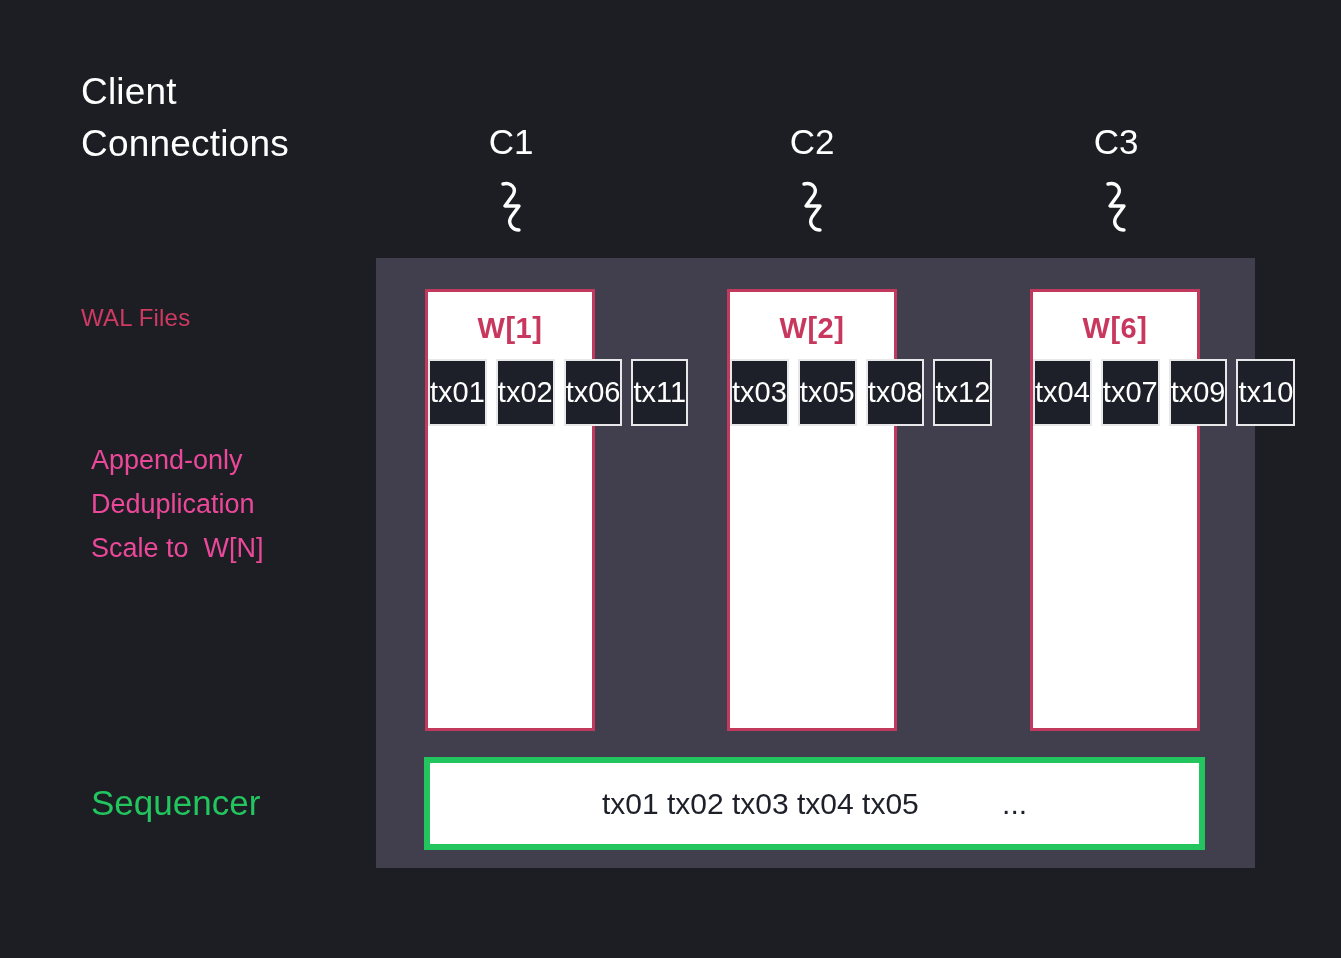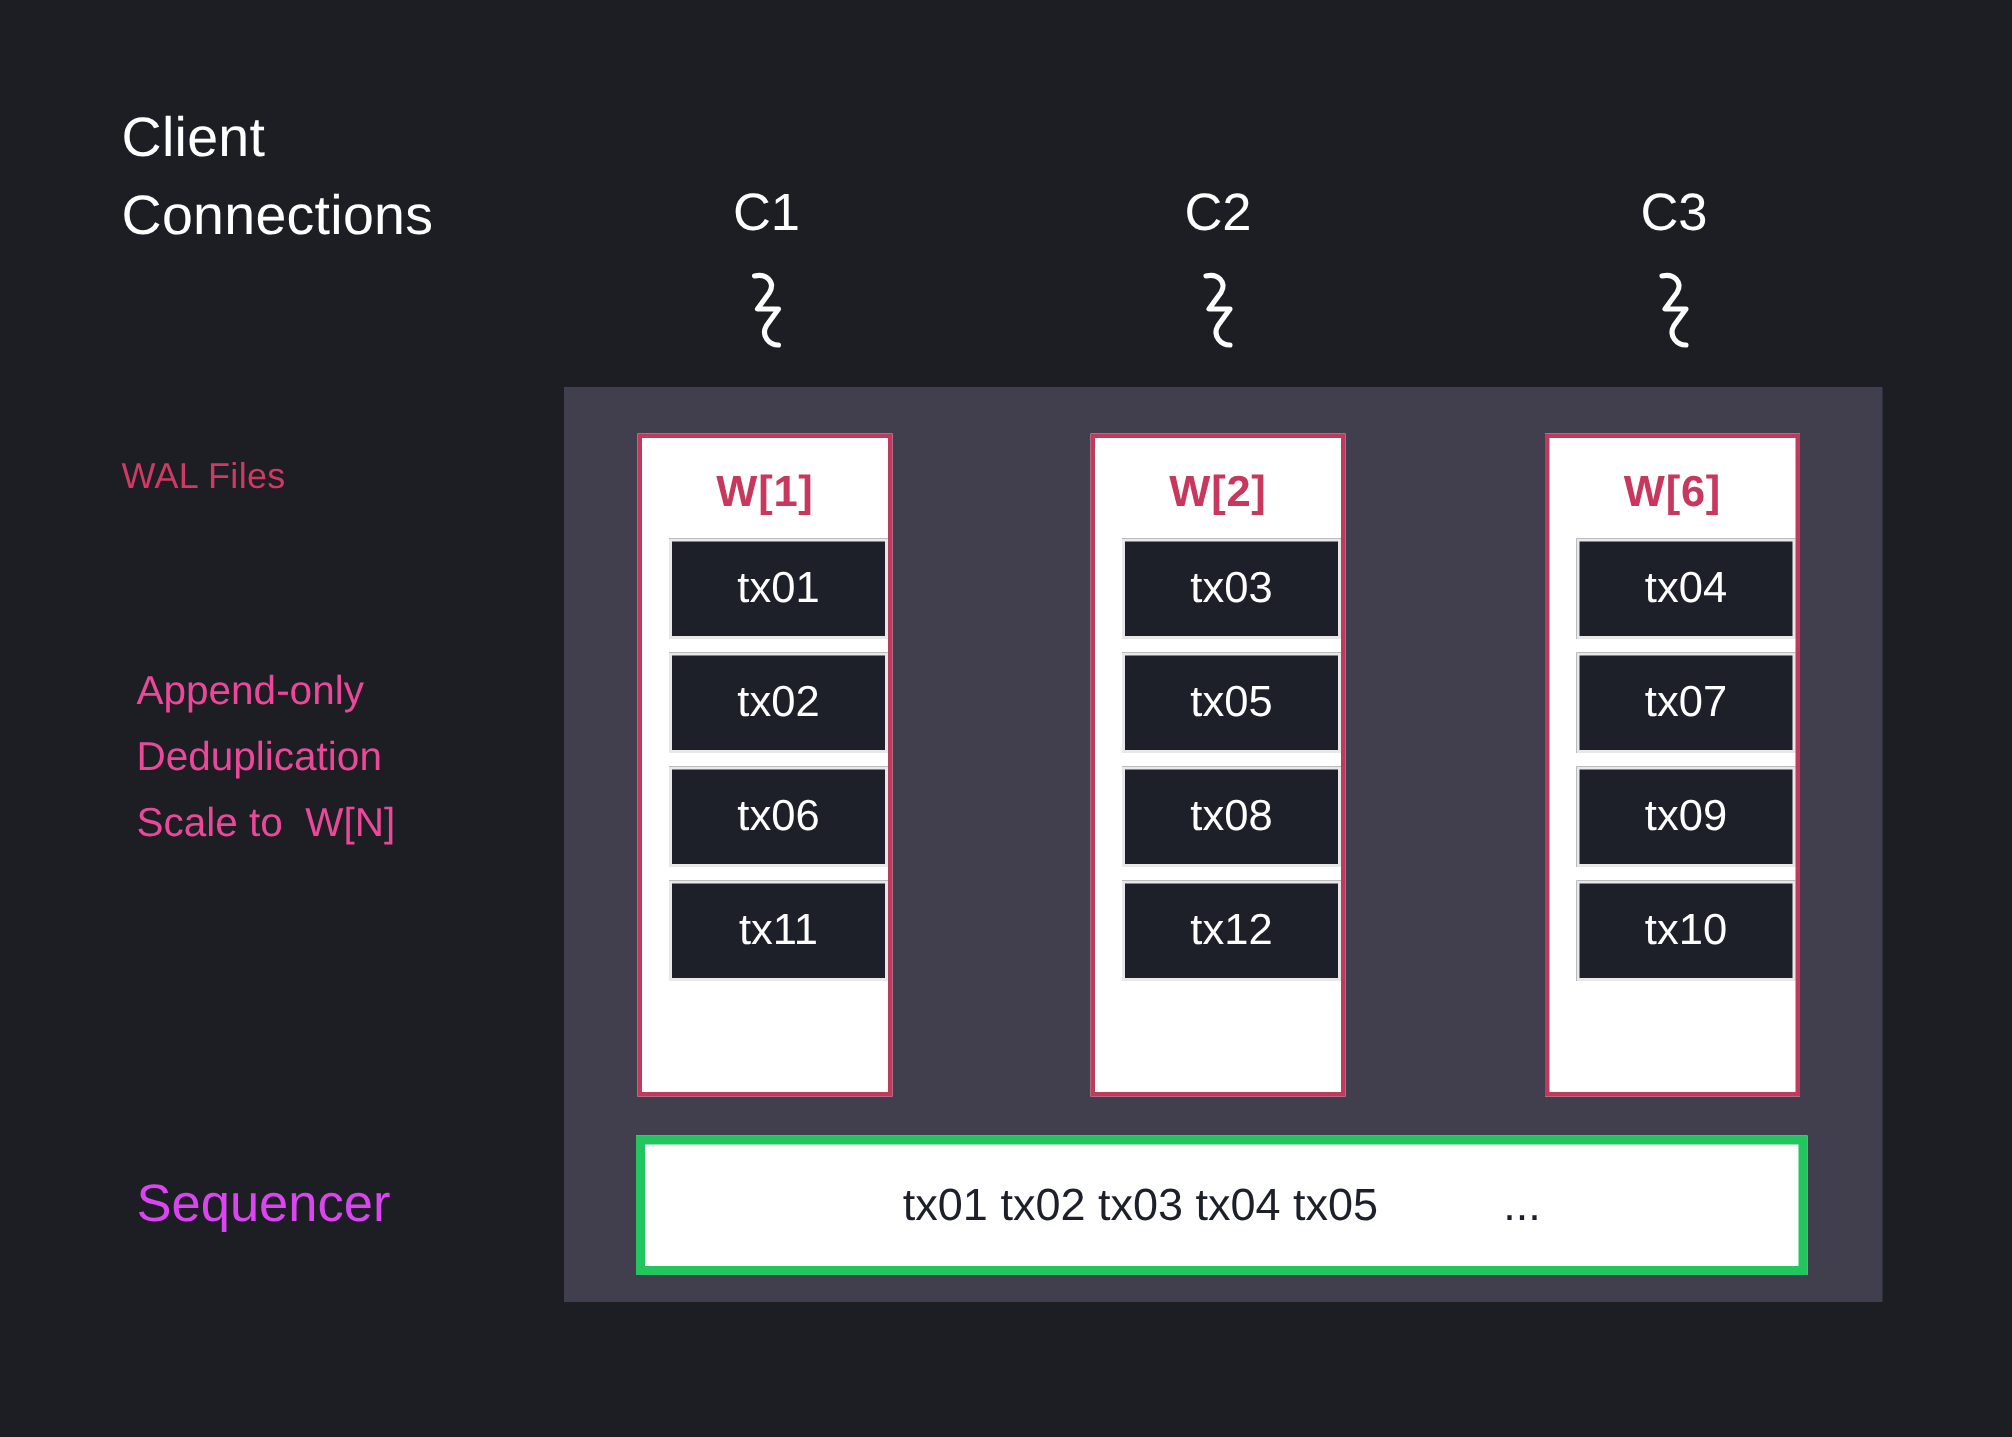--- a/index.html
+++ b/index.html
@@ -109,10 +109,10 @@
   }
   .tx-list {
     display: flex;
-    flex-direction: column;
+    flex-direction: row;
     gap: 9px;
     width: 100%;
-    align-items: flex-end;
+    align-items: flex-start;
   }
   .tx-box {
     width: 146px;

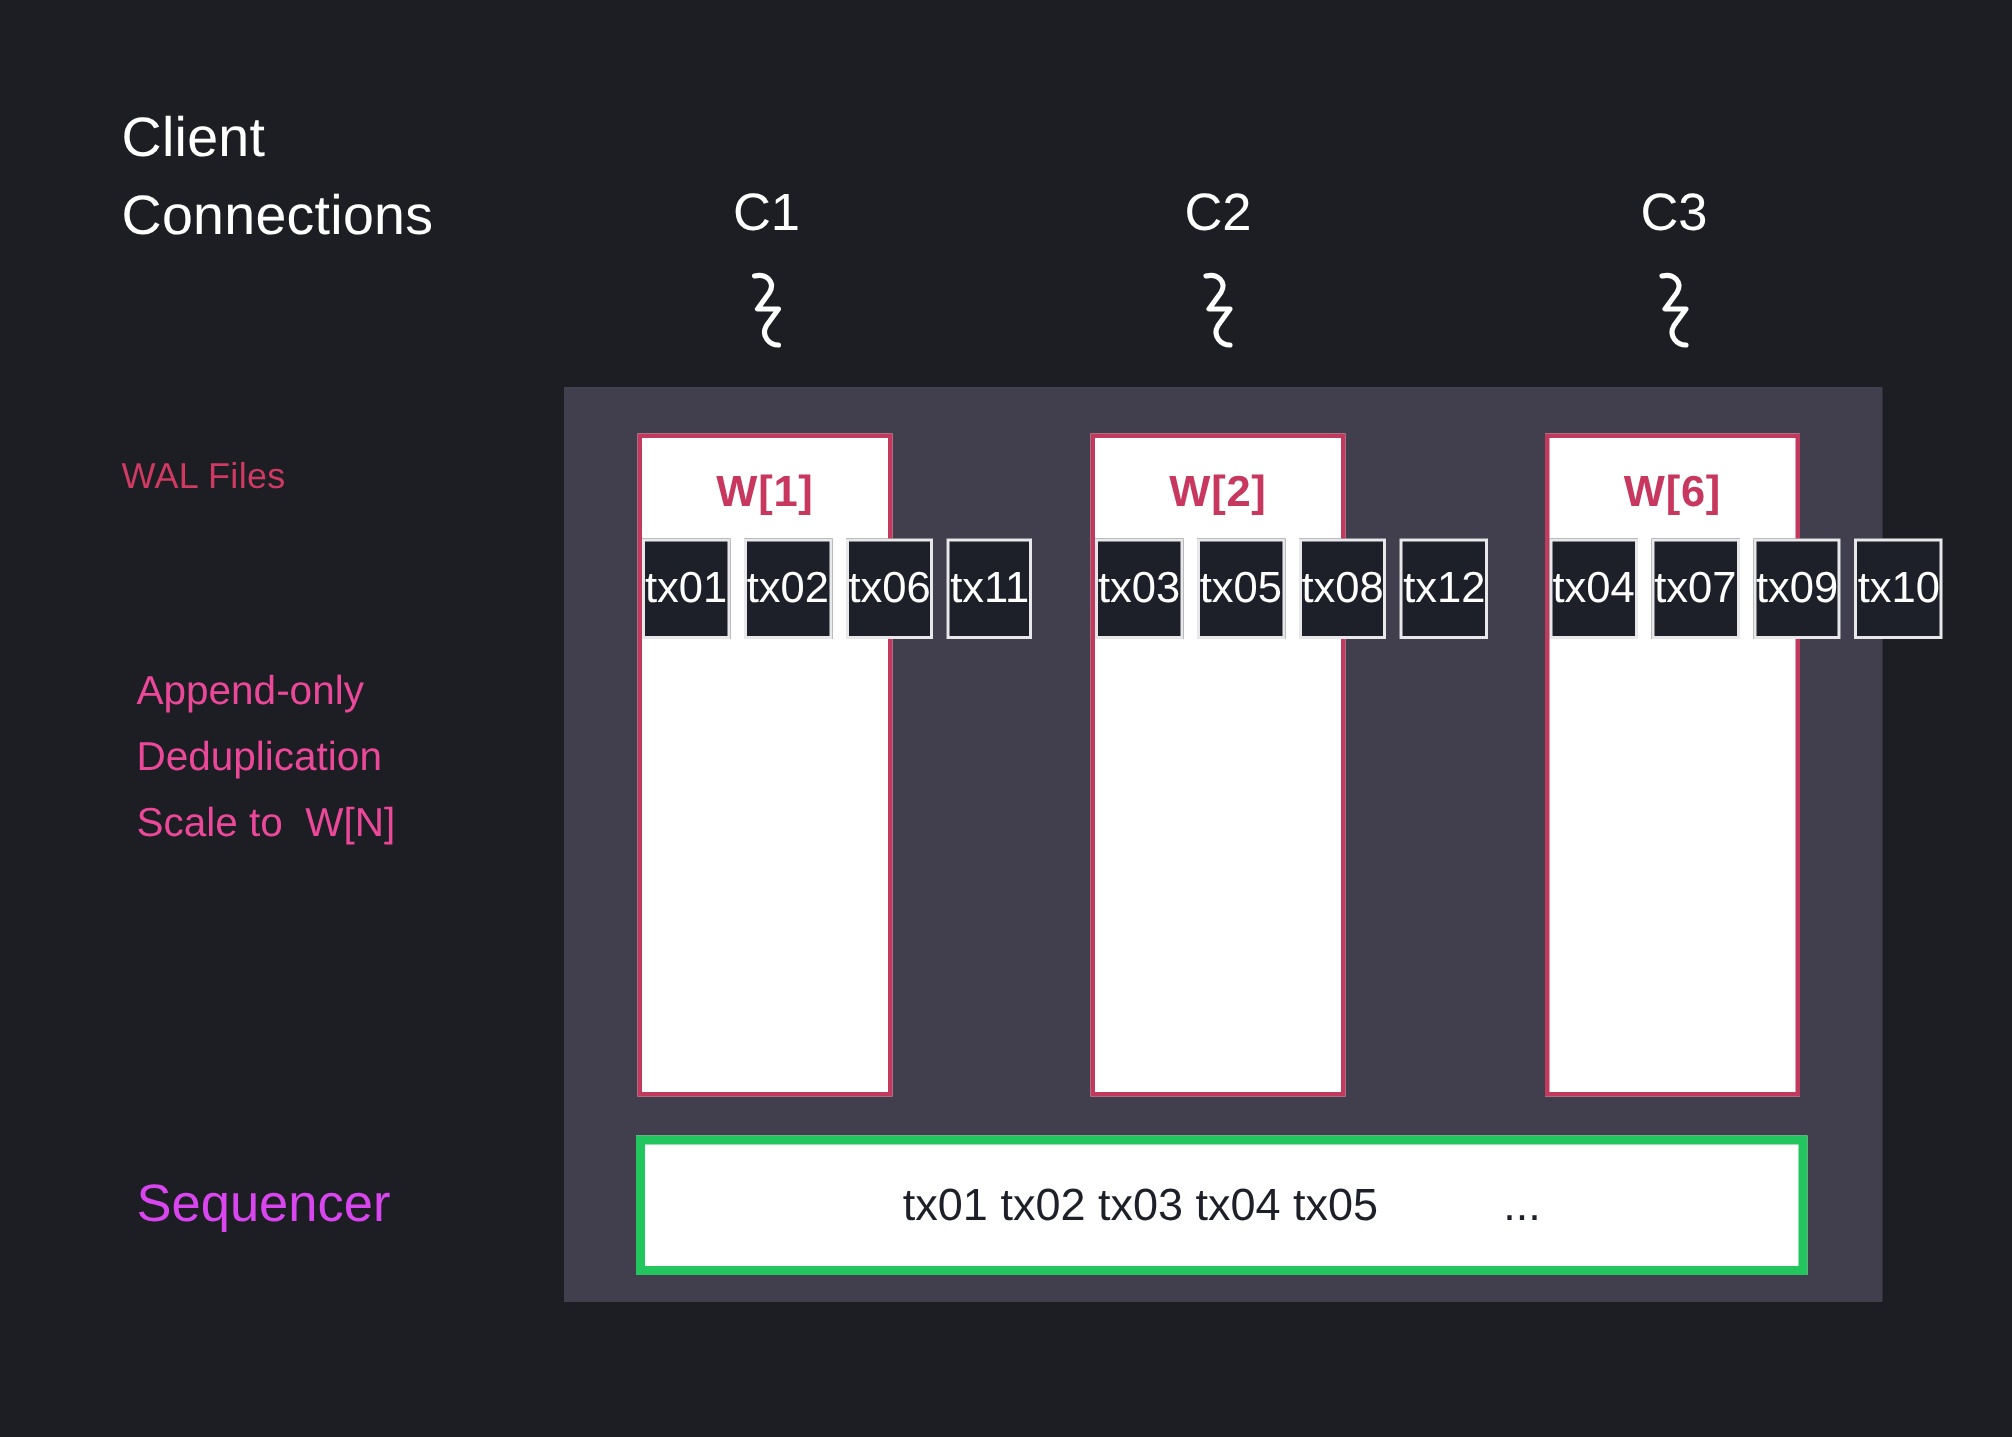--- a/index.html
+++ b/index.html
@@ -49,7 +49,7 @@
     position: absolute;
     left: 91px;
     top: 783px;
-    color: #d946ef;
+    color: #22c55e;
     font-size: 35px;
     font-weight: 400;
   }

